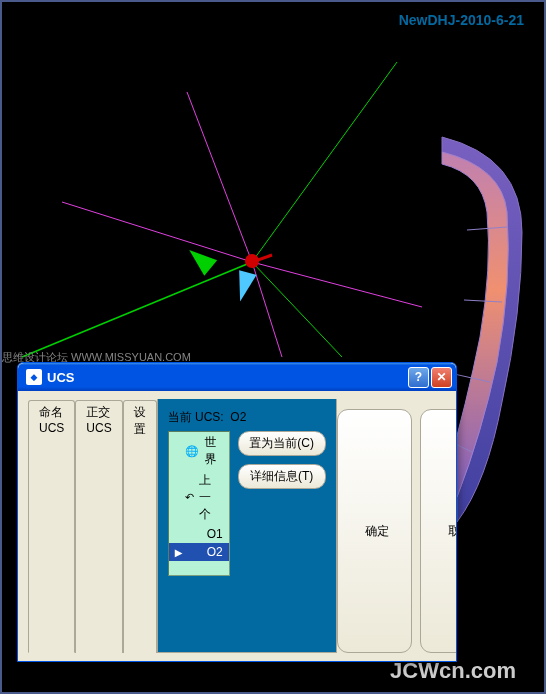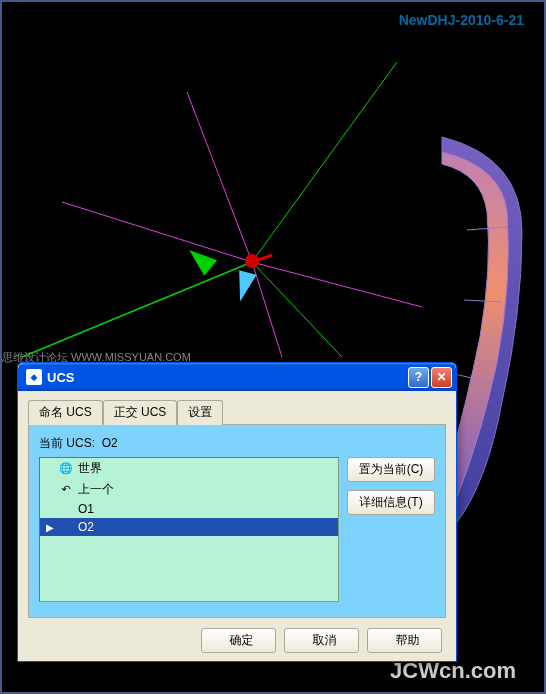--- a/index.html
+++ b/index.html
@@ -132,7 +132,7 @@
       padding: 8px 10px;
       height: calc(100% - 28px);
       display: flex;
-      flex-direction: column;
+      flex-direction: row;
     }
     .tabs {
       display: flex;

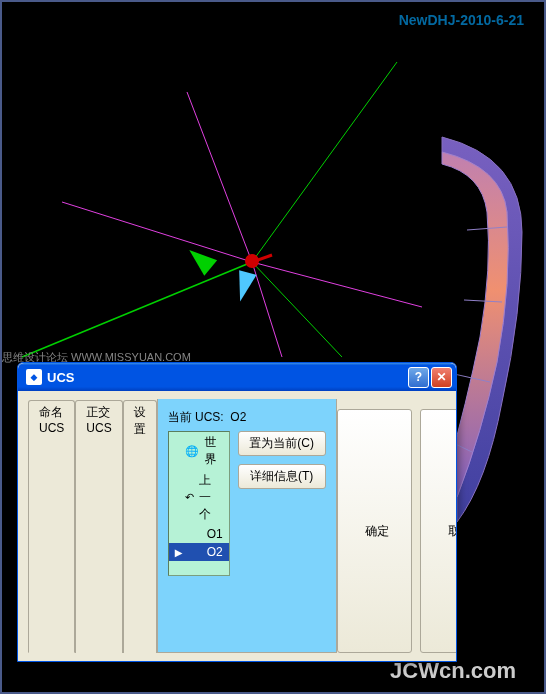--- a/index.html
+++ b/index.html
@@ -161,7 +161,7 @@
       border-top: none;
       flex: 1;
       padding: 10px;
-      background: #7dd3fc;
+      background: #0369a1;
       display: flex;
       flex-direction: column;
     }

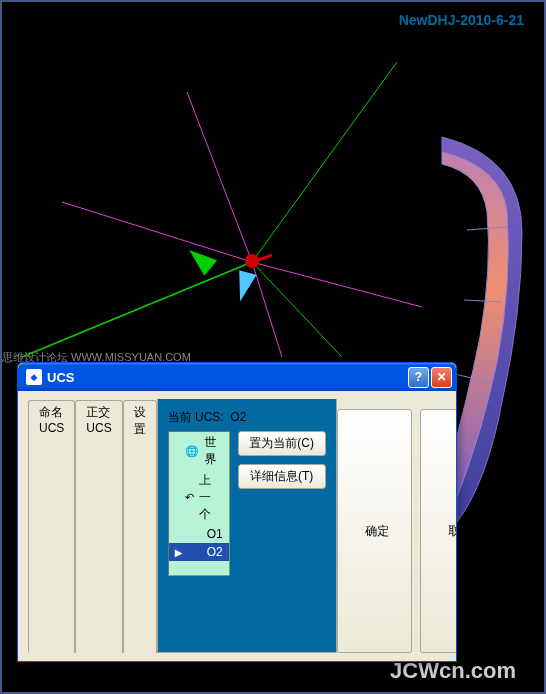--- a/index.html
+++ b/index.html
@@ -217,7 +217,7 @@
     .xp-button {
       background: linear-gradient(to bottom, #fff, #ece9d8);
       border: 1px solid #aca899;
-      border-radius: 3px;
+      border-radius: 11px;
       padding: 3px 10px;
       font-size: 12px;
       cursor: pointer;

